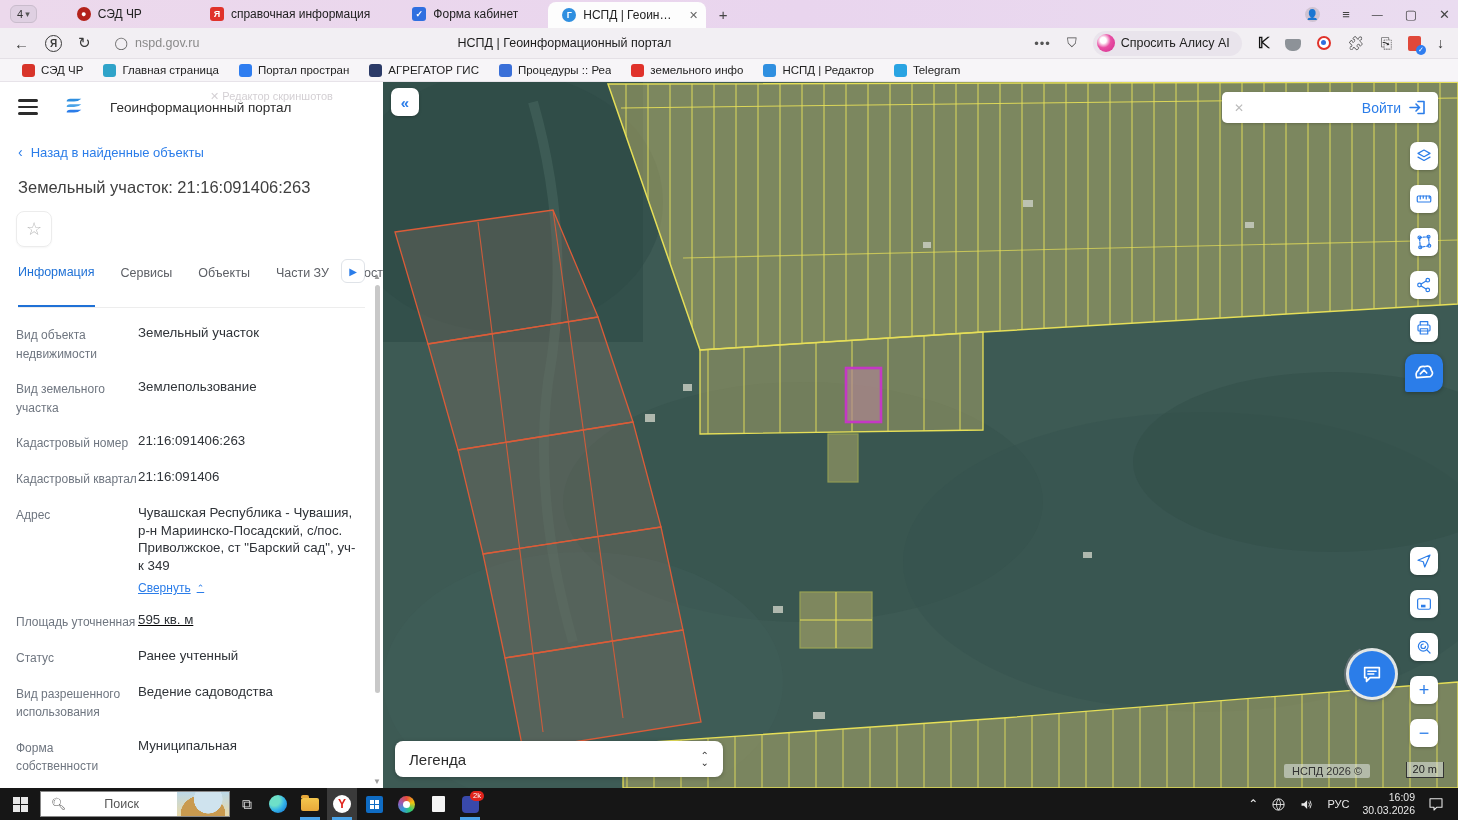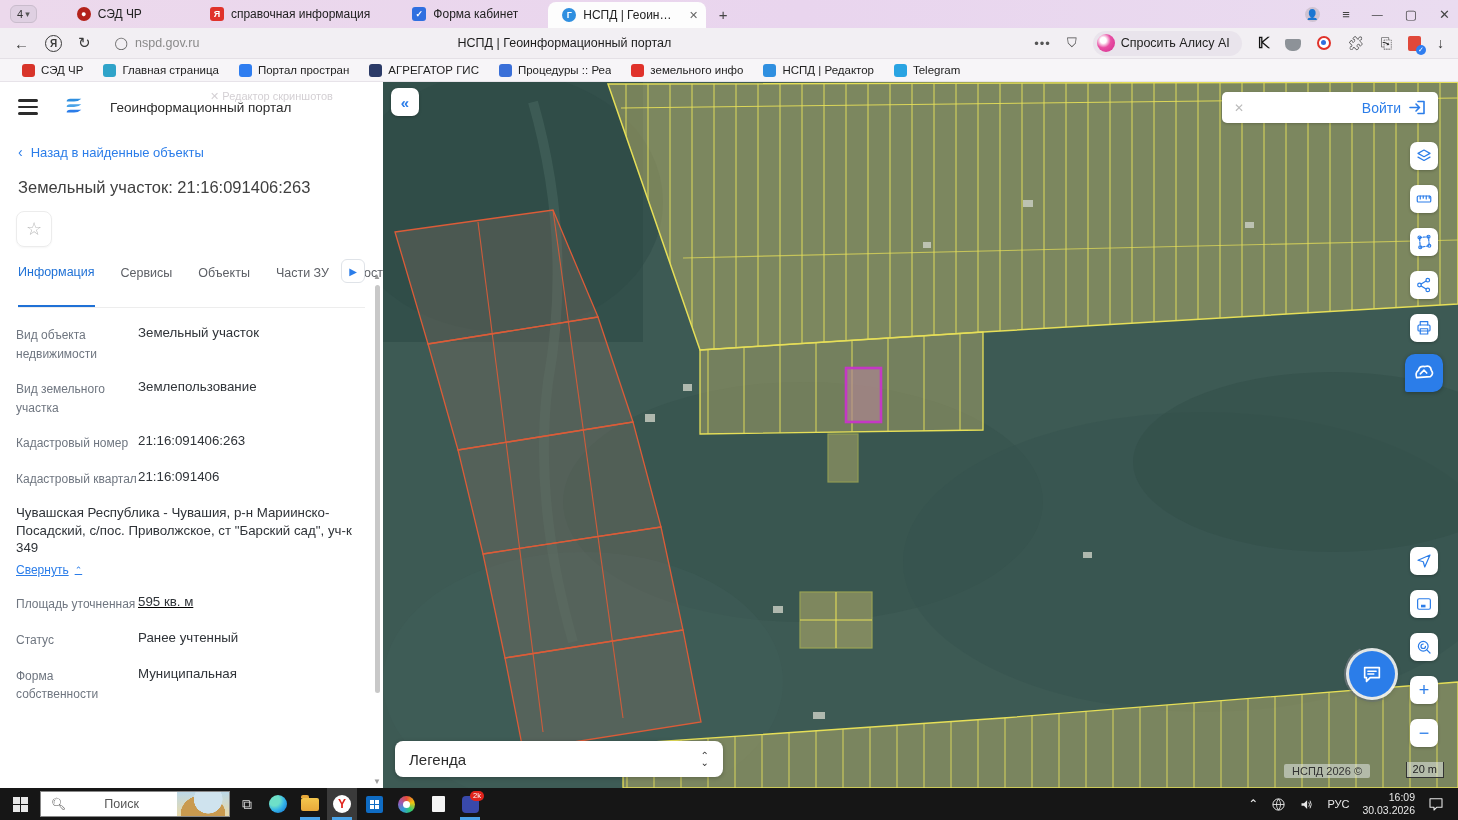--- a/index.html
+++ b/index.html
@@ -314,6 +314,7 @@
       </div>
 
       <div class="frow">
+        <div class="flabel">Адрес</div>
         <div style="flex:1;">
           <div class="fvalue">Чувашская Республика - Чувашия, р-н Мариинско-Посадский, с/пос. Приволжское, ст "Барский сад", уч-к 349</div>
           <div class="flink">

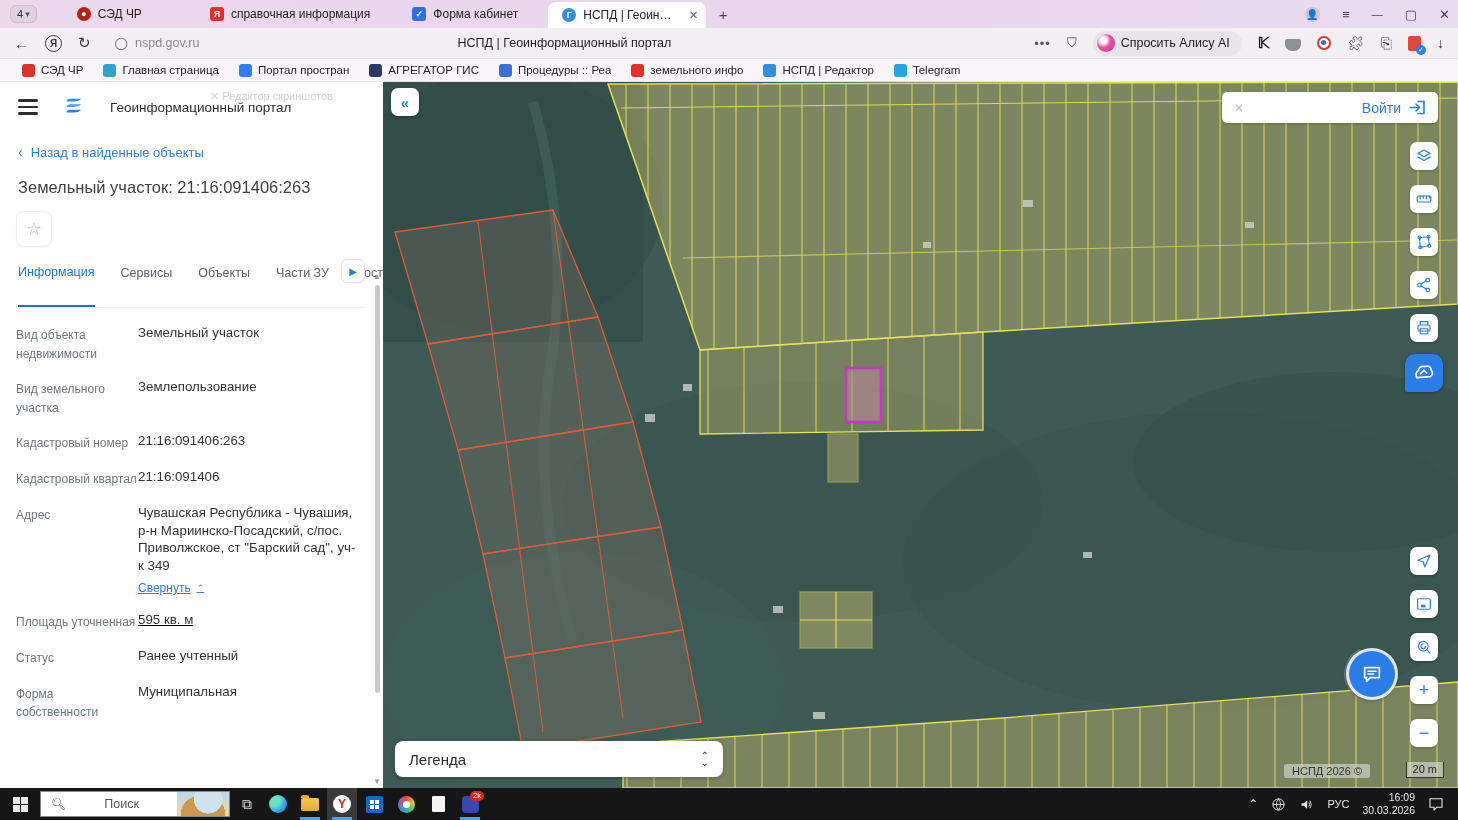--- a/index.html
+++ b/index.html
@@ -341,6 +341,13 @@
       </div>
 
 
+      <div class="frow">
+        <div class="flabel">Вид разрешенного использования</div>
+        <div style="flex:1;">
+          <div class="fvalue">Ведение садоводства</div>
+
+        </div>
+      </div>
 
       <div class="frow">
         <div class="flabel">Форма собственности</div>

